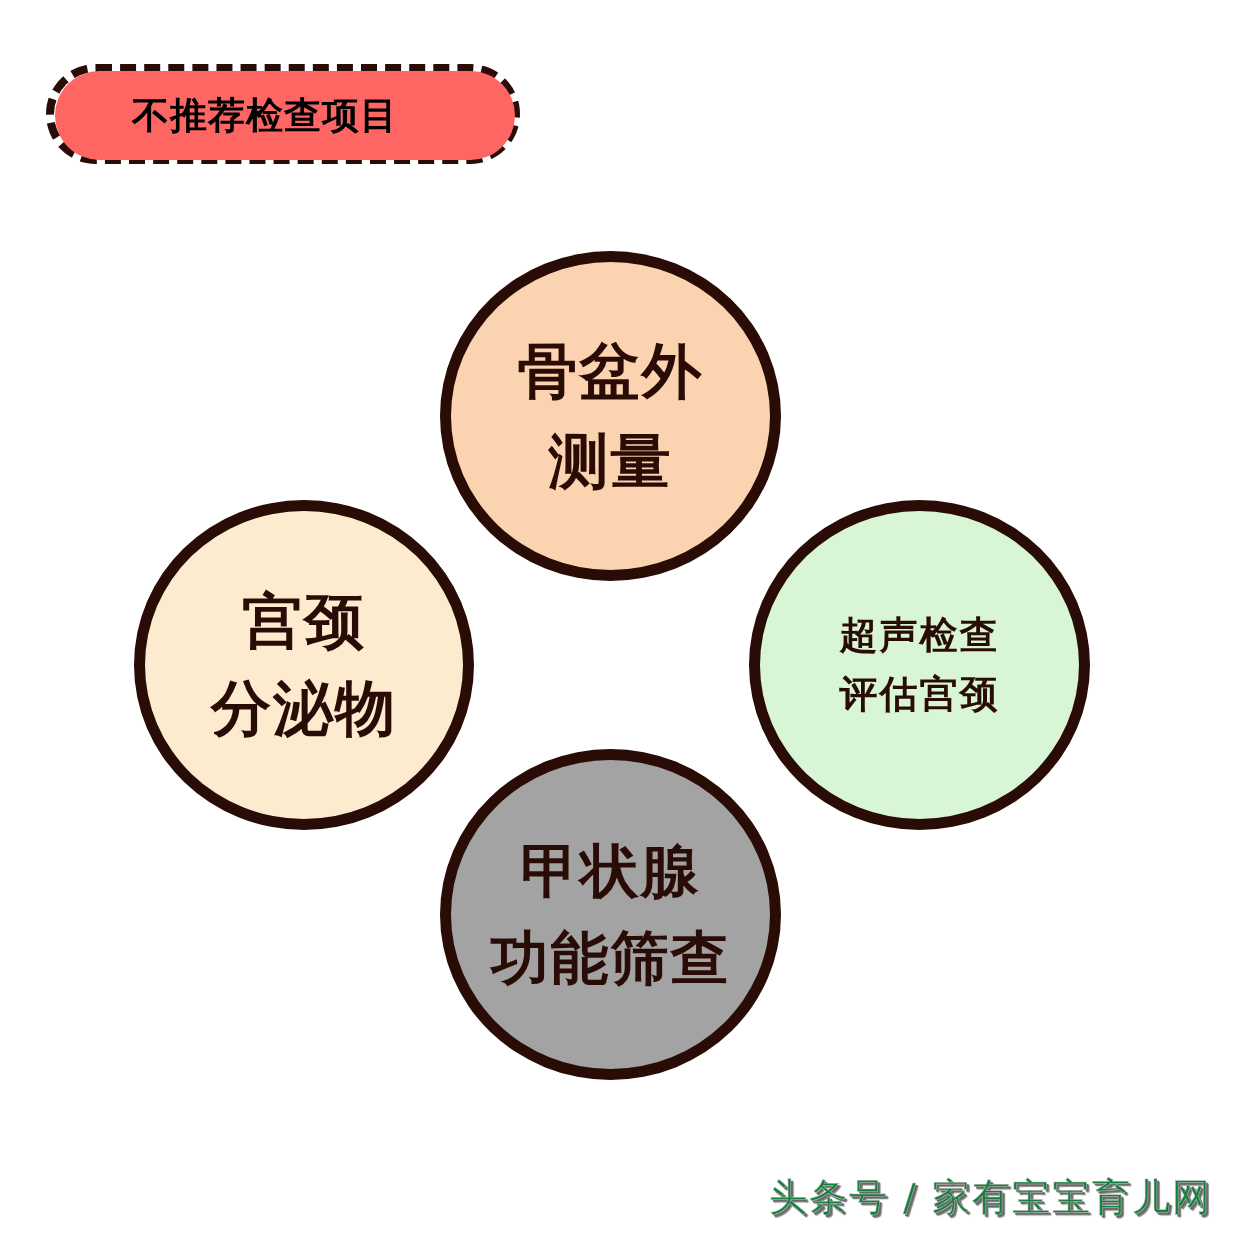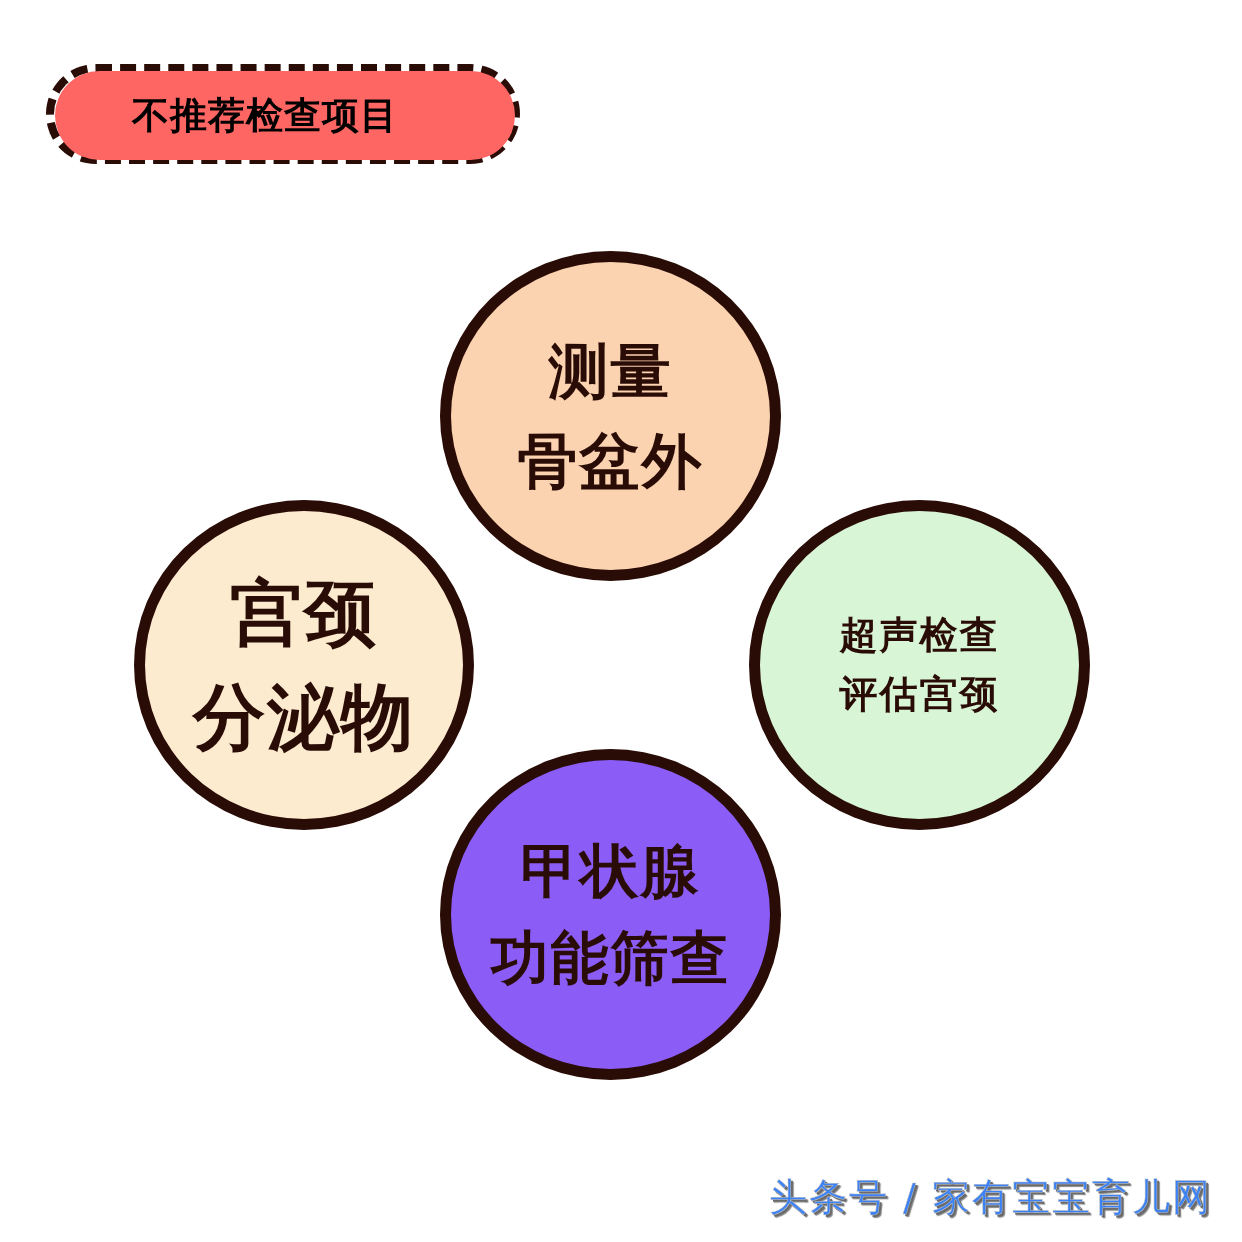--- a/index.html
+++ b/index.html
@@ -99,8 +99,8 @@
   </div>
 
   <div class="bubble top" style="background: rgb(251, 211, 177); border-color: rgb(42, 12, 6);">
+    <div class="bubble-line">骨盆外</div>
     <div class="bubble-line">测量</div>
-    <div class="bubble-line">骨盆外</div>
   </div>
 
   <div class="bubble left" style="background: rgb(253, 235, 208); border-color: rgb(42, 12, 6);">

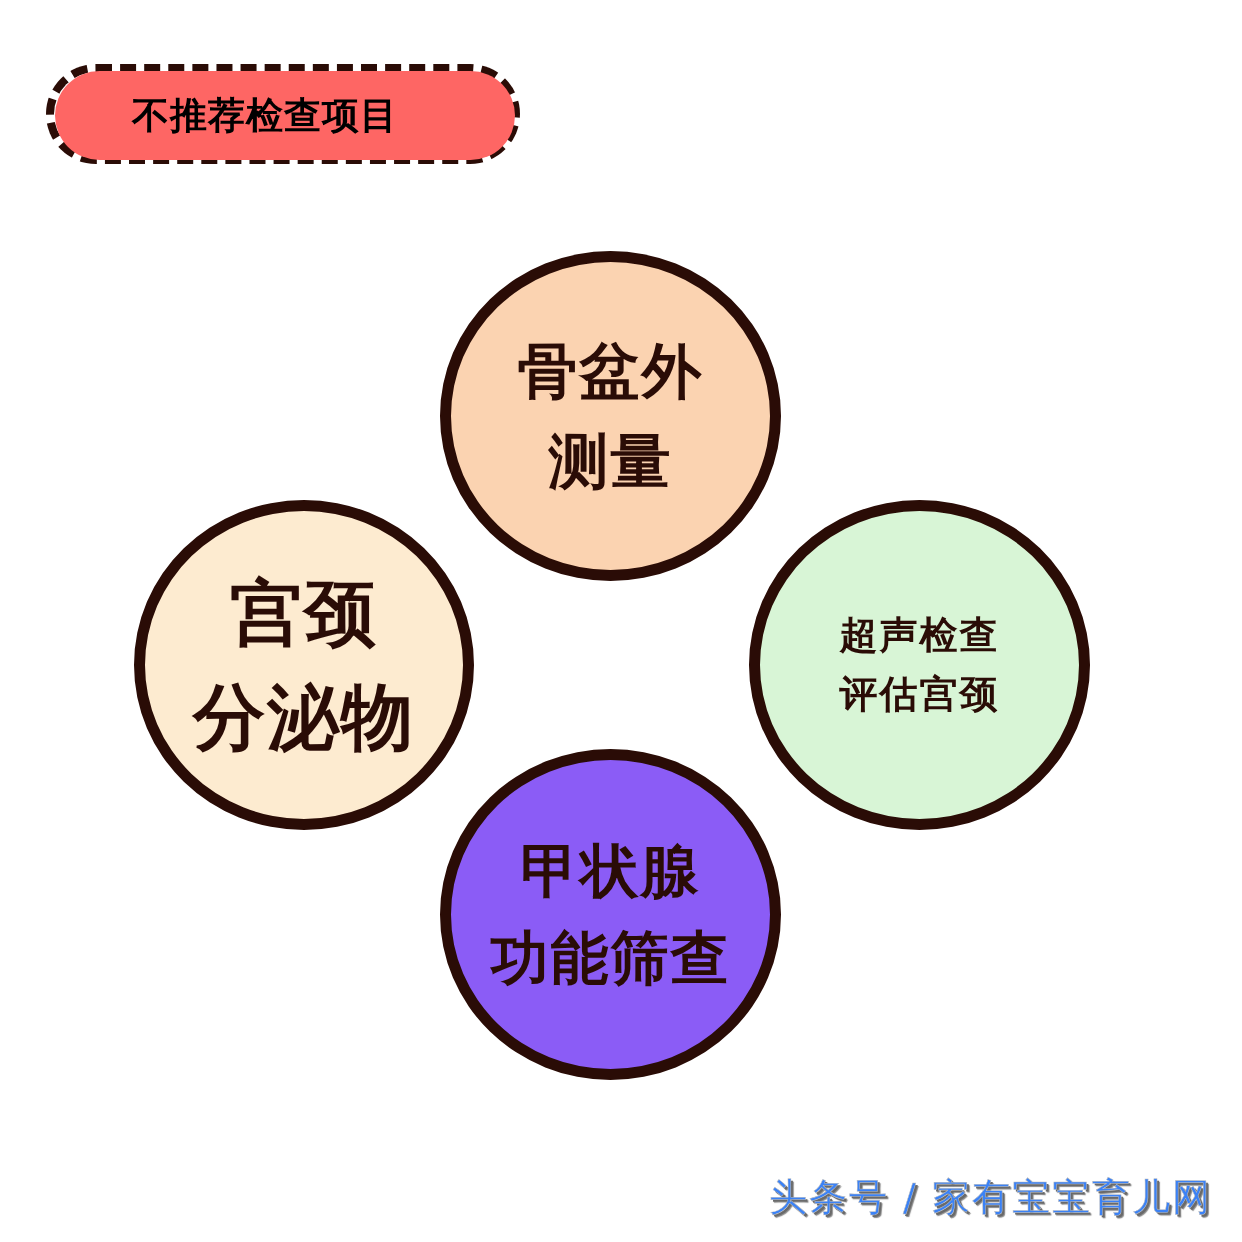--- a/index.html
+++ b/index.html
@@ -72,7 +72,7 @@
   .bubble.bottom{ left: 440px; top: 749px; width: 341px; height: 331px; }
 
   .bubble.top .bubble-line { font-size: 60px; }
-  .bubble.left .bubble-line { font-size: 72px; line-height: 1.45; }
+  .bubble.left .bubble-line { font-size: 60px; line-height: 1.45; }
   .bubble.right .bubble-line { font-size: 38px; line-height: 1.55; }
   .bubble.bottom .bubble-line { font-size: 58px; line-height: 1.5; }
 

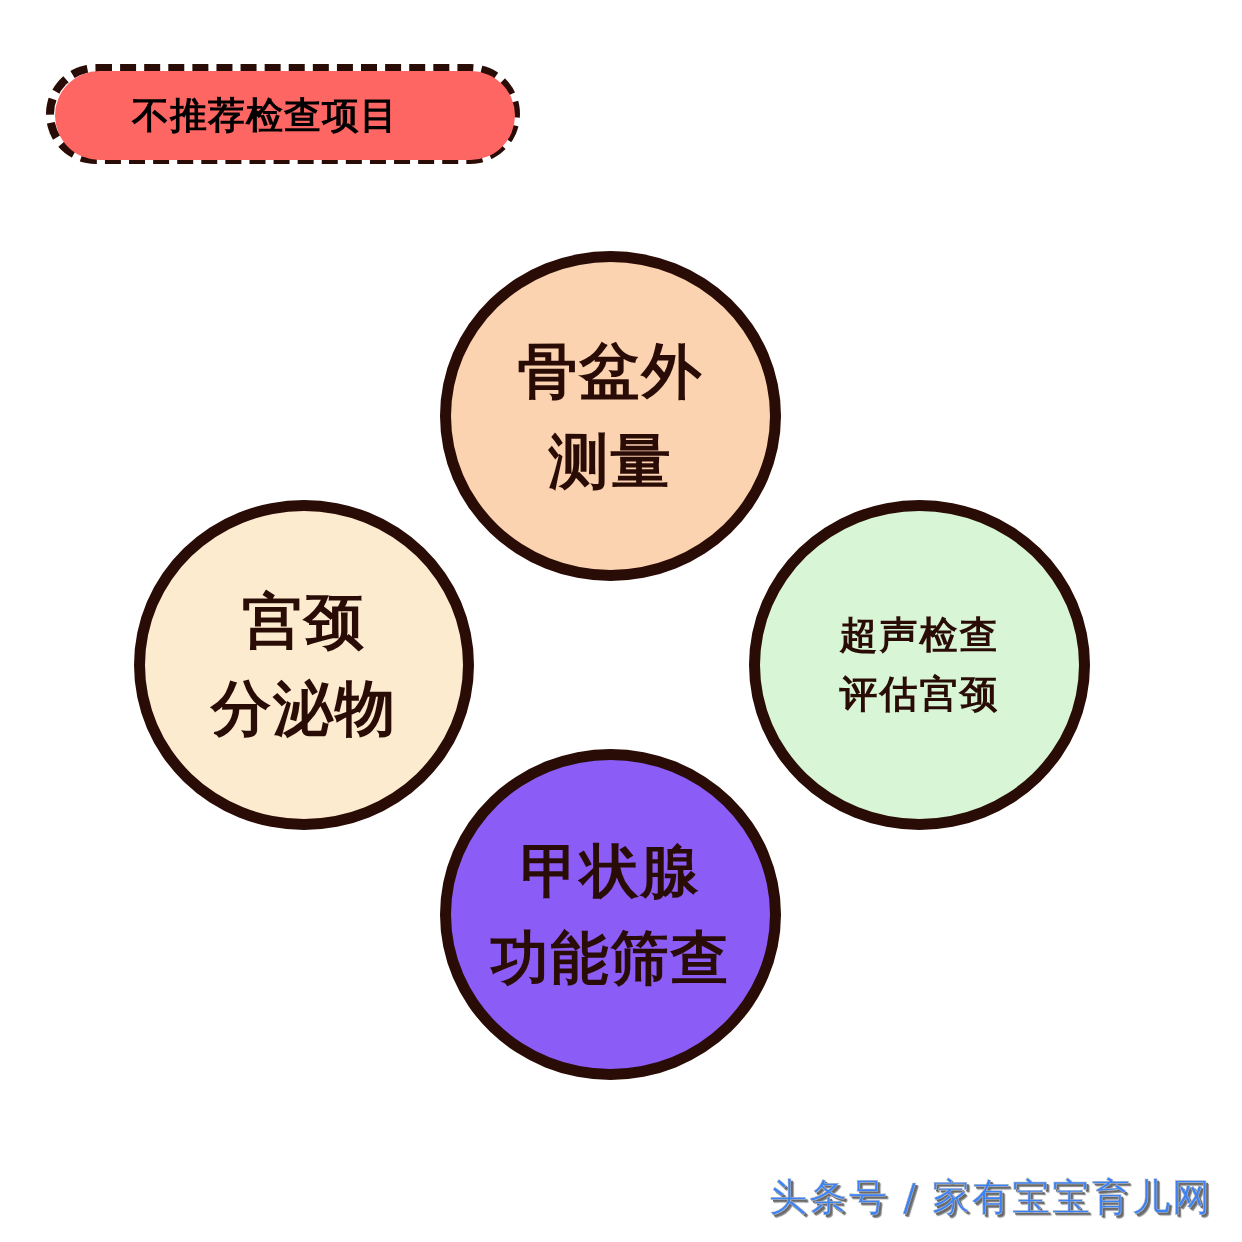--- a/index.html
+++ b/index.html
@@ -113,7 +113,7 @@
     <div class="bubble-line">评估宫颈</div>
   </div>
 
-  <div class="bubble bottom" style="background: #8b5cf6; border-color: rgb(42, 12, 6);">
+  <div class="bubble bottom" style="background: #a3a3a3; border-color: rgb(42, 12, 6);">
     <div class="bubble-line">甲状腺</div>
     <div class="bubble-line">功能筛查</div>
   </div>

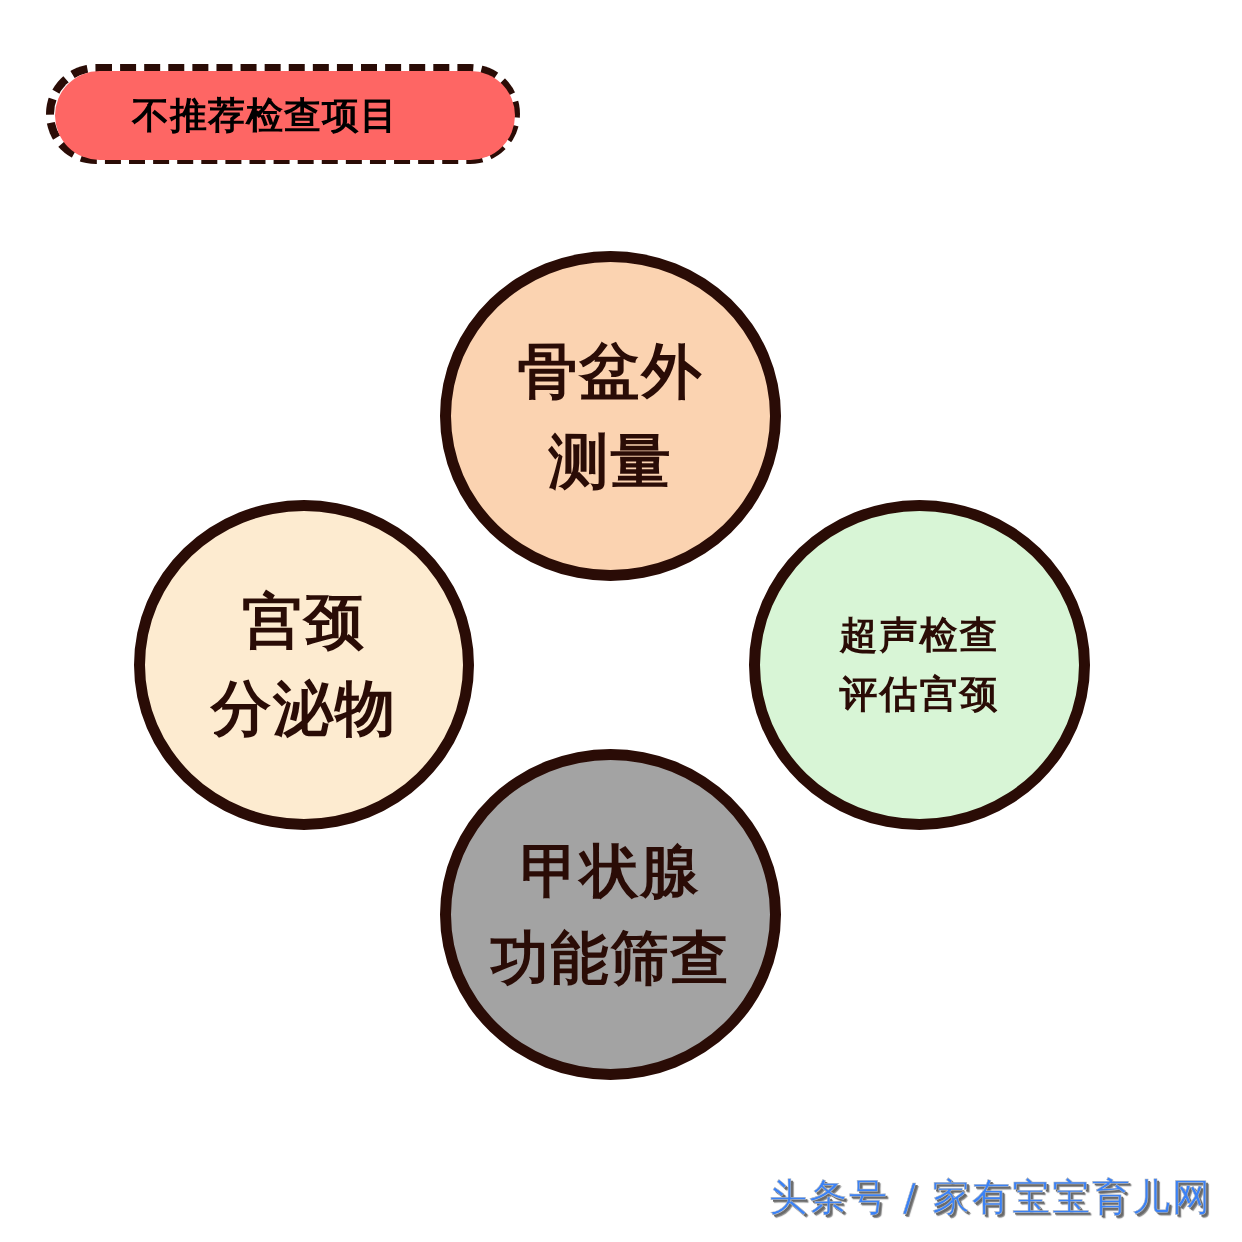--- a/index.html
+++ b/index.html
@@ -81,7 +81,7 @@
     position: absolute;
     right: 30px;
     top: 1172px;
-    color: #3b82f6;
+    color: #15803d;
     font-size: 38px;
     letter-spacing: 2px;
     text-shadow: 2px 2px 0 #6a6a6a, 3px 3px 1px #888888;

